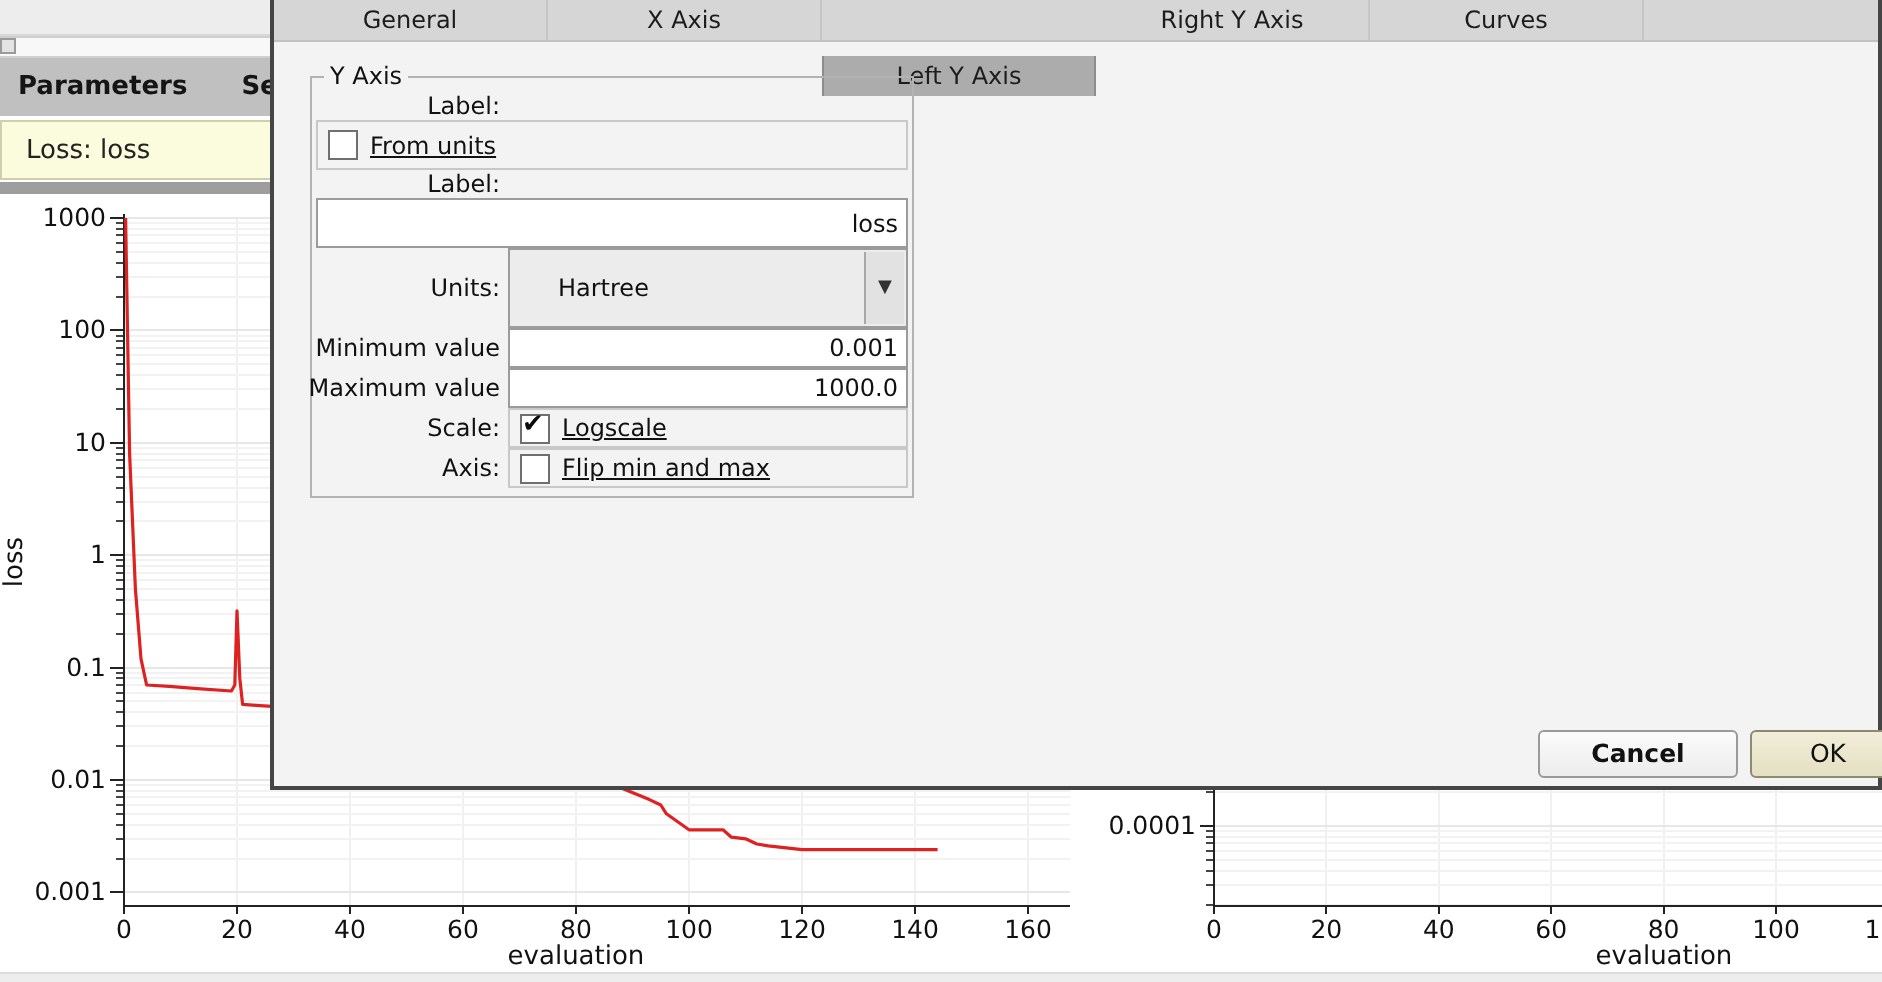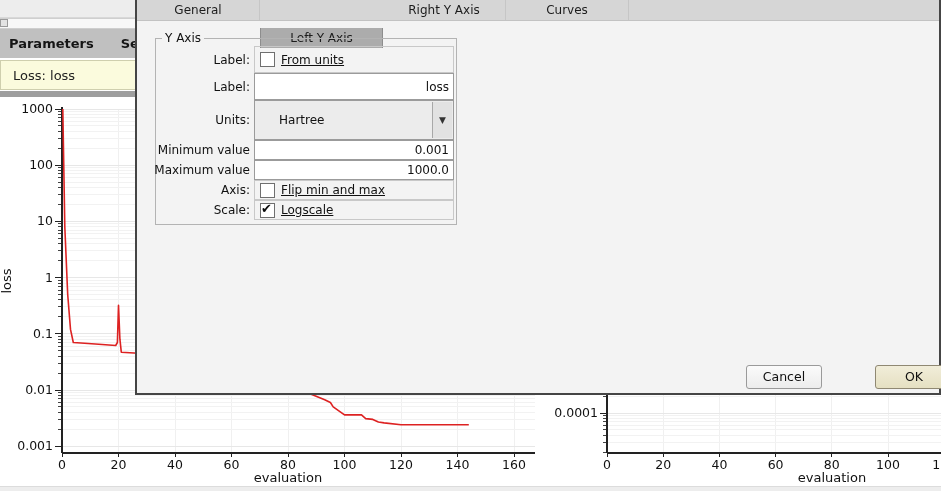--- a/index.html
+++ b/index.html
@@ -29,7 +29,7 @@
   #dialog{left:135px;top:0;width:806px;height:395px;box-sizing:border-box;background:#f3f3f3;
           border-left:2px solid #454545;border-right:2px solid #454545;border-bottom:2px solid #454545;}
   #dlg-tabbar{position:absolute;left:0;top:0;width:100%;height:20px;background:#d6d6d6;display:flex;border-bottom:1px solid #c2c2c2;}
-  .dlg-tab{width:123px;height:20px;line-height:20px;text-align:center;font-size:12px;color:#1c1c1c;
+  .dlg-tab{width:137px;height:20px;line-height:20px;text-align:center;font-size:12px;color:#1c1c1c;
            border-right:1px solid #c6c6c6;box-sizing:border-box;cursor:default;}
   .dlg-tab.selected{background:#acacac;border-left:1px solid #8d8d8d;border-right:1px solid #8d8d8d;margin-top:28px;}
 

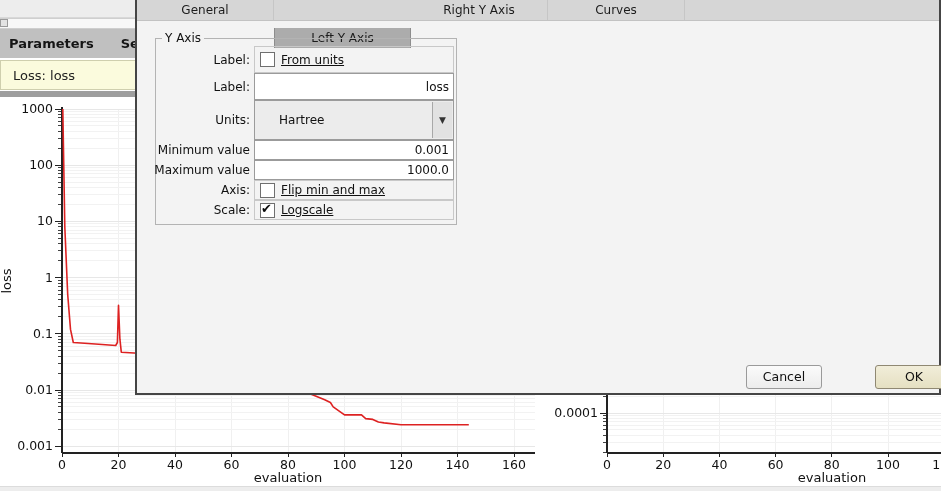--- a/index.html
+++ b/index.html
@@ -307,6 +307,7 @@
 <div id="dialog" class="abs">
   <div id="dlg-tabbar">
     <div class="dlg-tab">General</div>
+    <div class="dlg-tab">X Axis</div>
     <div class="dlg-tab selected">Left Y Axis</div>
     <div class="dlg-tab">Right Y Axis</div>
     <div class="dlg-tab">Curves</div>

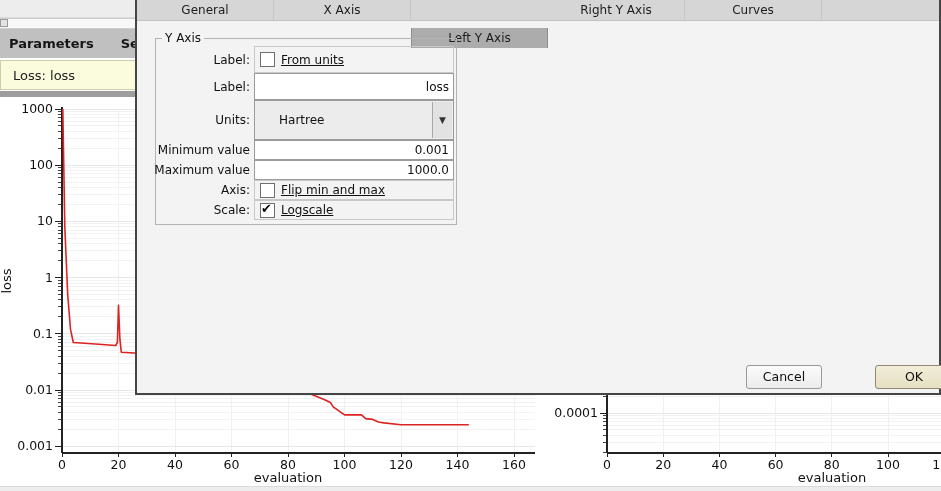--- a/index.html
+++ b/index.html
@@ -40,7 +40,7 @@
   .rlabel{width:96px;text-align:right;padding-right:4px;font-size:12px;box-sizing:border-box;
           display:flex;align-items:center;justify-content:flex-end;white-space:nowrap;}
   .rfield{flex:1;position:relative;font-size:12px;box-sizing:border-box;}
-  .h21{height:27px;} .h24{height:40px;} .h20{height:20px;}
+  .h21{height:39px;flex-direction:column;} .h24{height:40px;} .h20{height:20px;}
   .f-check{border:1px solid #c8c8c8;display:flex;align-items:center;gap:6px;padding-left:5px;text-decoration:underline;}
   .f-input{background:#fff;border:1px solid #9b9b9b;display:flex;align-items:center;justify-content:flex-end;padding:0 4px;}
   .f-combo{background:#ececec;border:1px solid #9b9b9b;display:flex;align-items:center;padding-left:24px;}

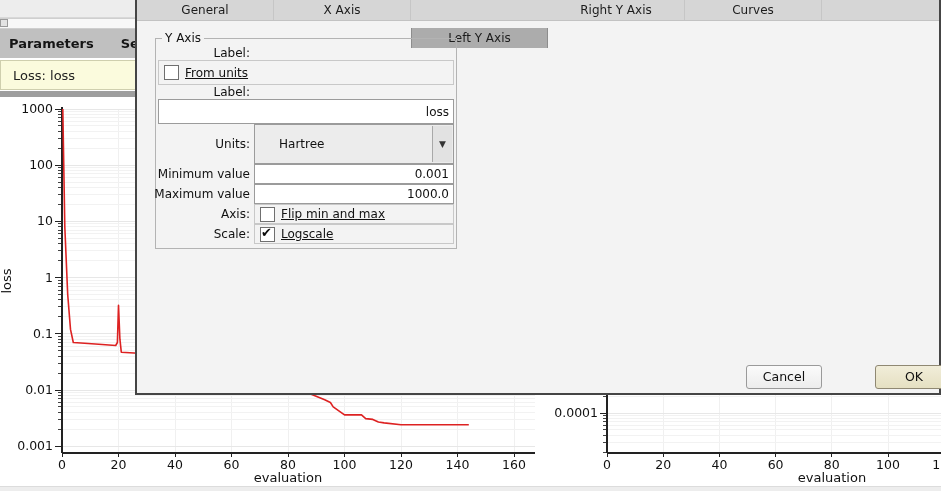--- a/index.html
+++ b/index.html
@@ -348,20 +348,20 @@
     </div>
 
     <div class="row h20">
+      <div class="rlabel">Scale:</div>
+      <div class="rfield f-check">
+        <span class="cb checked"></span>
+        <span>Logscale</span>
+      </div>
+    </div>
+
+    <div class="row h20">
       <div class="rlabel">Axis:</div>
       <div class="rfield f-check">
         <span class="cb"></span>
         <span>Flip min and max</span>
       </div>
     </div>
-
-    <div class="row h20">
-      <div class="rlabel">Scale:</div>
-      <div class="rfield f-check">
-        <span class="cb checked"></span>
-        <span>Logscale</span>
-      </div>
-    </div>
   </fieldset>
 
   <div class="btn" id="btn-cancel">Cancel</div>

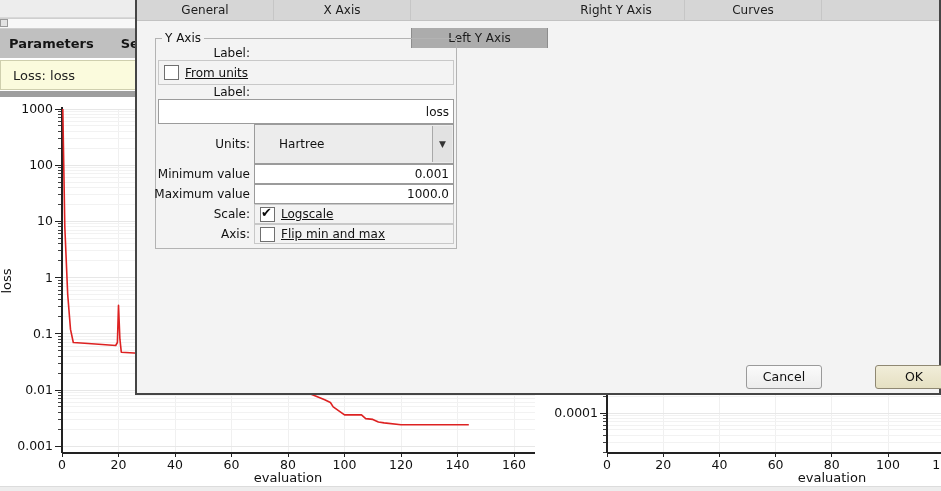--- a/index.html
+++ b/index.html
@@ -51,7 +51,7 @@
 
   .btn{position:absolute;top:365px;height:24px;box-sizing:border-box;border:1px solid #9a9a9a;border-radius:3px;
        font-size:12.5px;text-align:center;line-height:21px;background:linear-gradient(#fbfbfb,#ececec);color:#111;cursor:default;}
-  #btn-cancel{left:609px;width:76px;}
+  #btn-cancel{left:632px;width:100px;font-weight:bold;}
   #btn-ok{left:738px;width:78px;background:linear-gradient(#f1edd9,#e5e0c2);border-color:#8f8872;}
 </style>
 </head>

